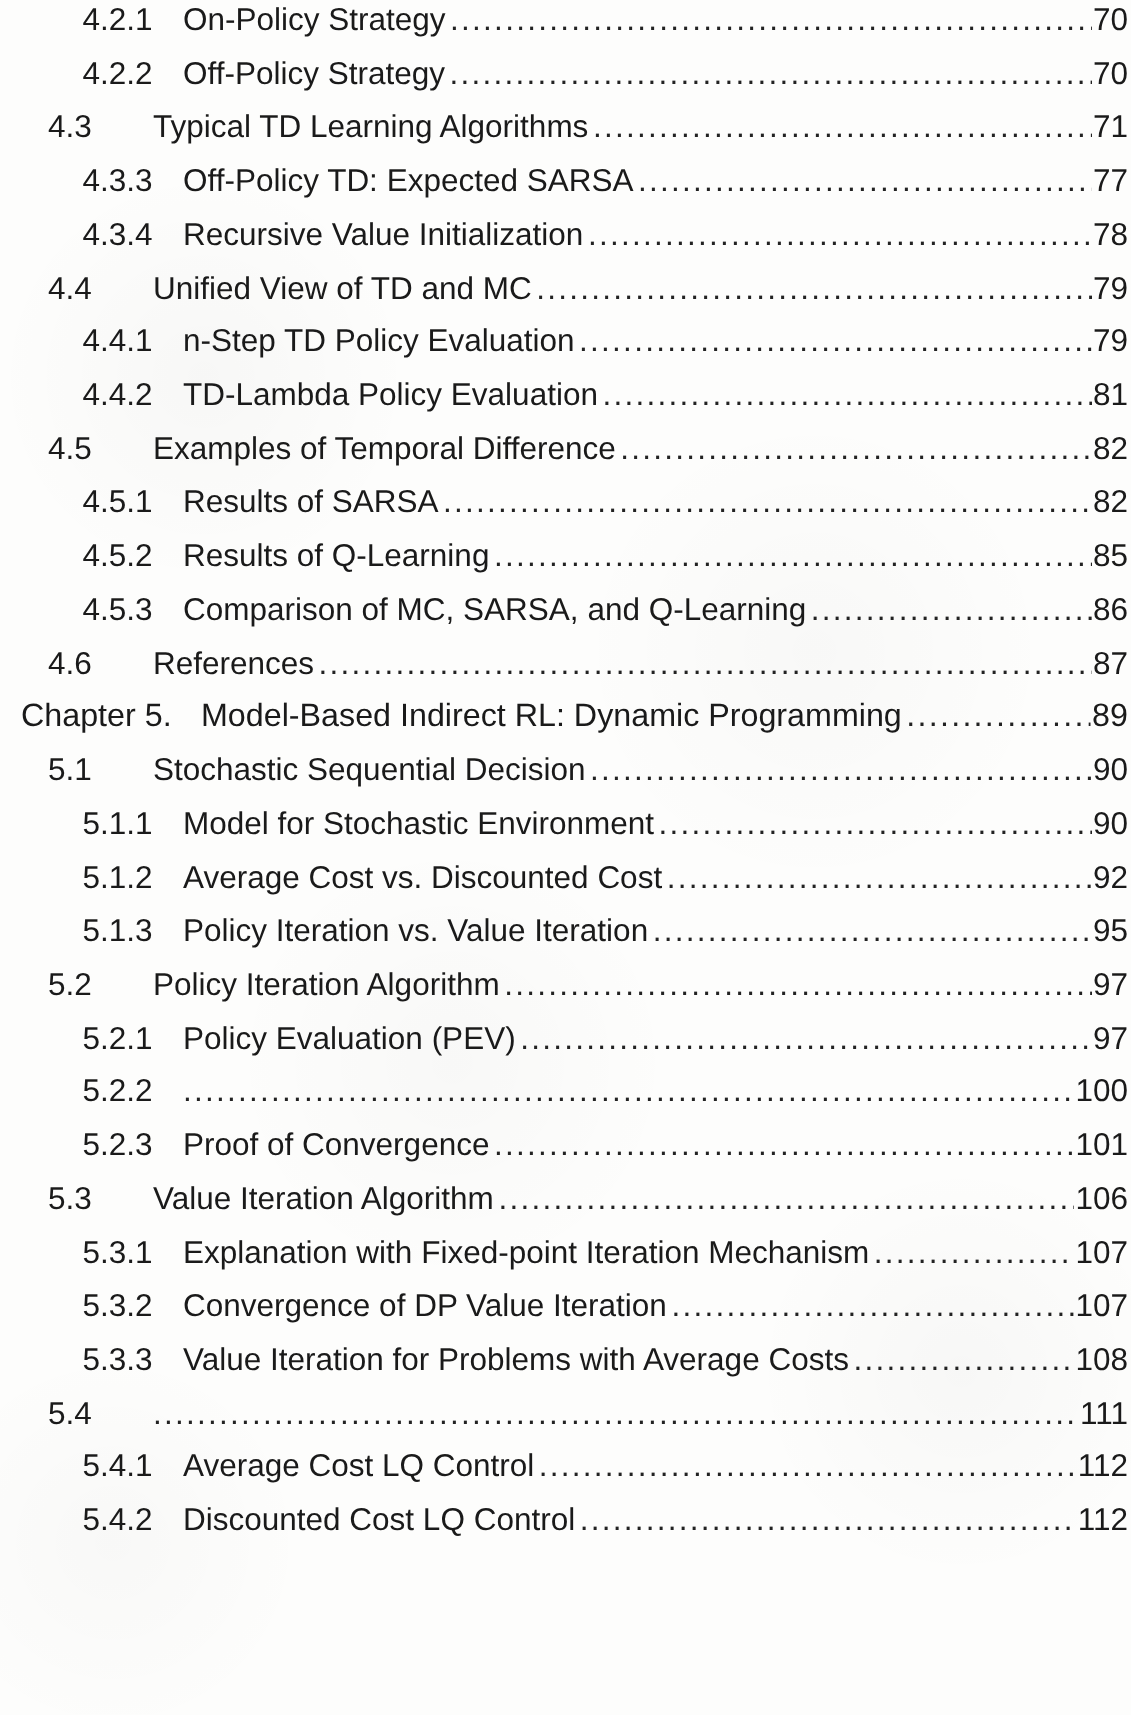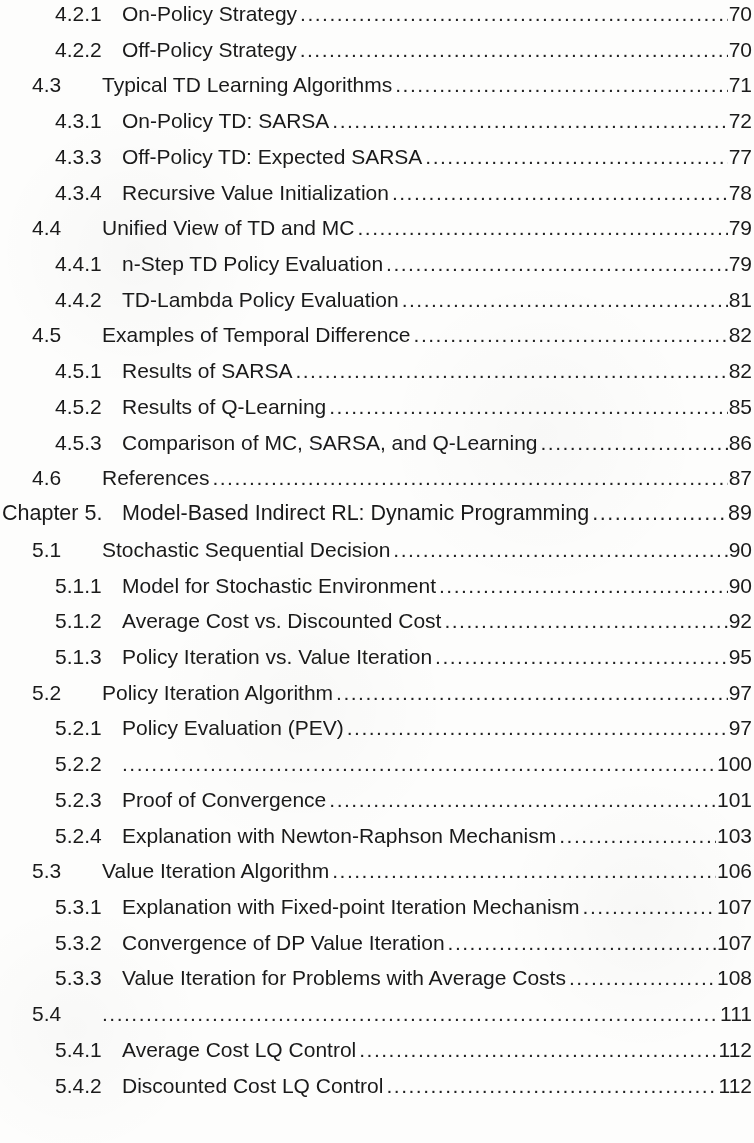--- a/index.html
+++ b/index.html
@@ -85,12 +85,6 @@
       <span class="toc-page">71</span>
     </div>
 
-    <div class="toc-row level-3">
-      <span class="toc-num">4.3.1</span>
-      <span class="toc-title">On-Policy TD: SARSA</span>
-      <span class="toc-leader"></span>
-      <span class="toc-page">72</span>
-    </div>
 
 
     <div class="toc-row level-3">

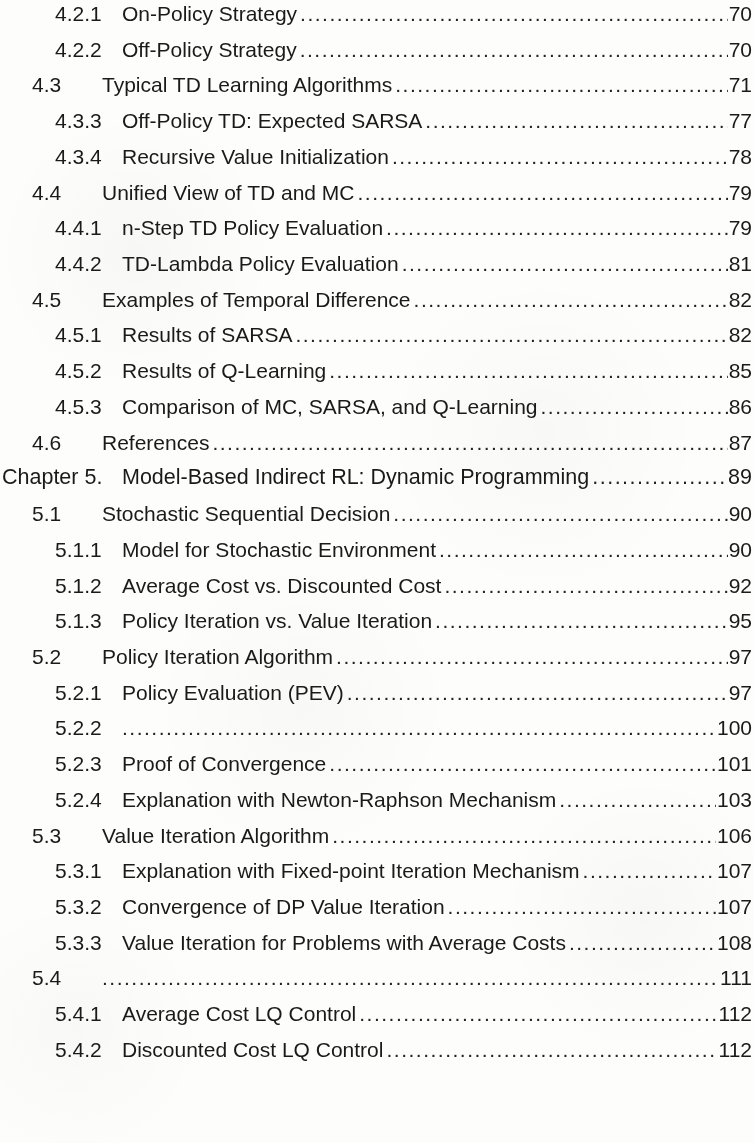--- a/index.html
+++ b/index.html
@@ -52,7 +52,7 @@
     padding-left: 1px;
   }
   
-  .level-1 { padding-left: 2px;  font-size: 21.5px; }
+  .level-1 { padding-left: 14px;  font-size: 21.5px; }
   .level-1 .toc-num { width: 120px; }
   .level-2 { padding-left: 32px; justify-content: center; }
   .level-2 .toc-num { width: 70px; }

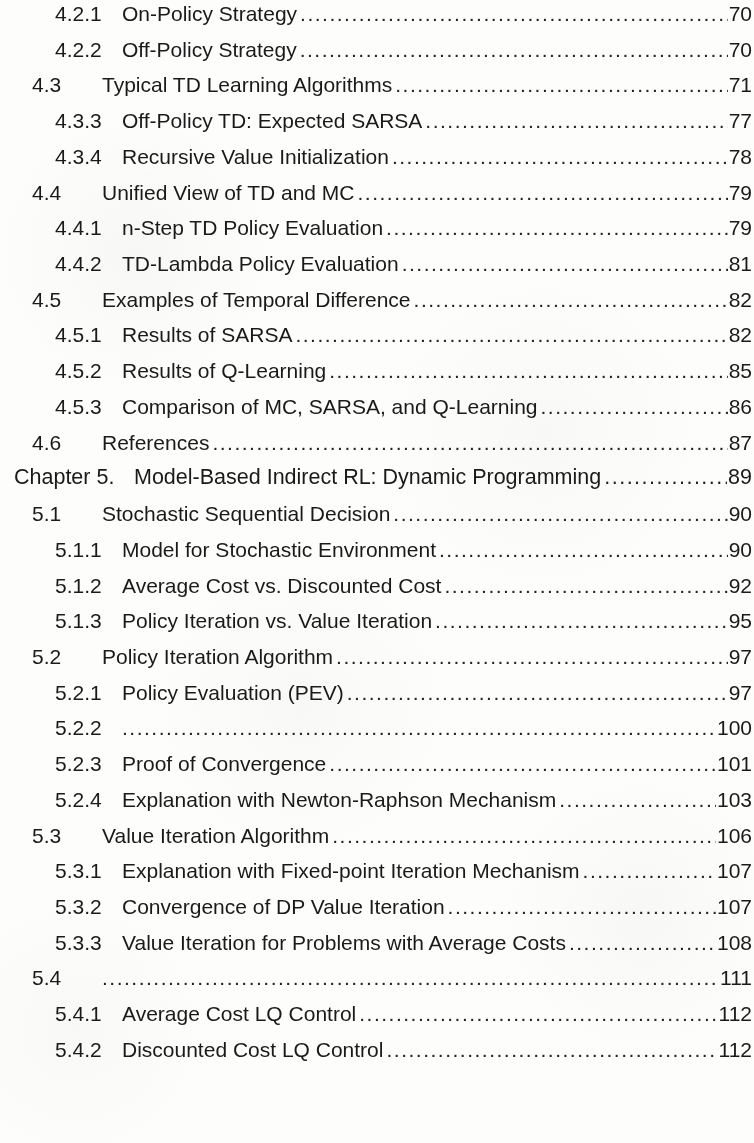--- a/index.html
+++ b/index.html
@@ -219,12 +219,6 @@
       <span class="toc-page">101</span>
     </div>
 
-    <div class="toc-row level-3">
-      <span class="toc-num">5.2.4</span>
-      <span class="toc-title">Explanation with Newton-Raphson Mechanism</span>
-      <span class="toc-leader"></span>
-      <span class="toc-page">103</span>
-    </div>
 
     <div class="toc-row level-2">
       <span class="toc-num">5.3</span>

